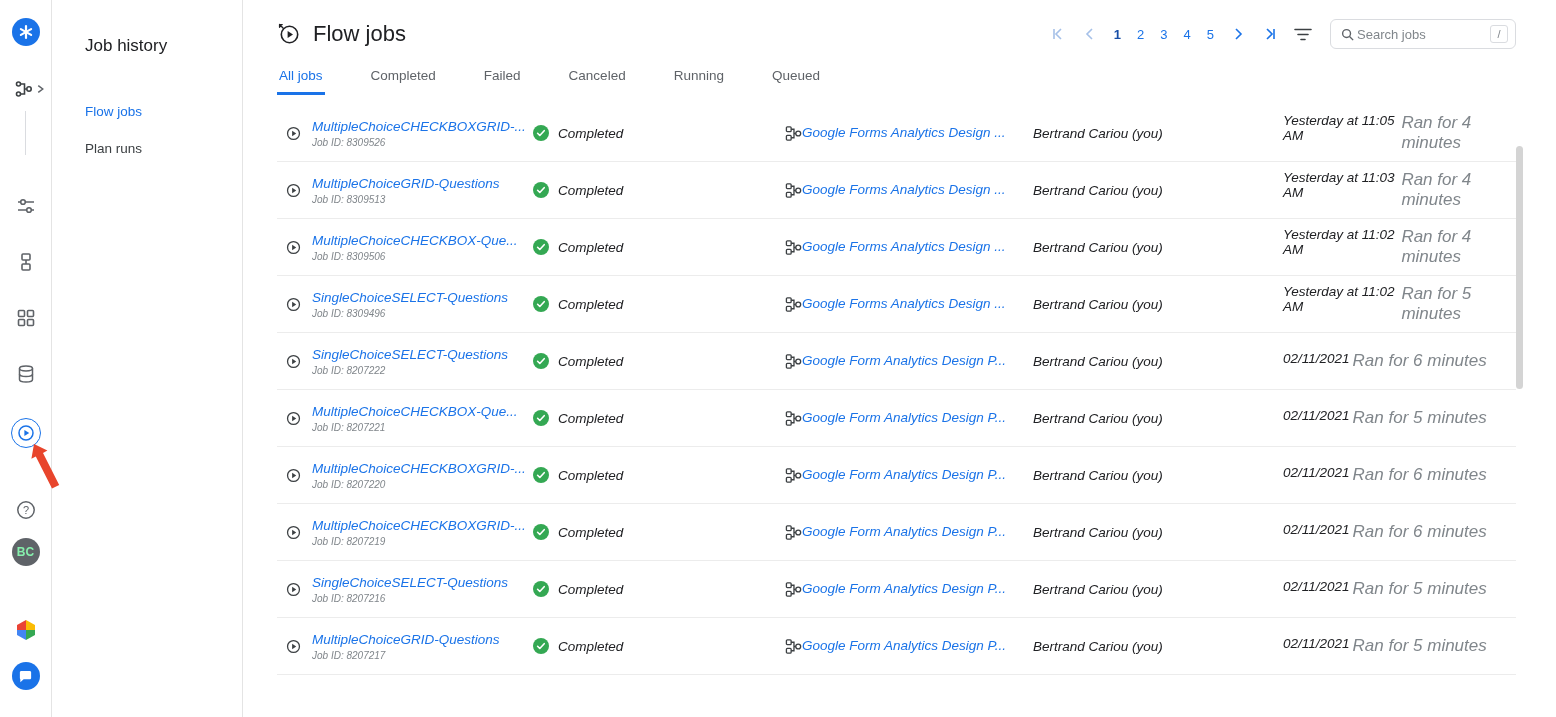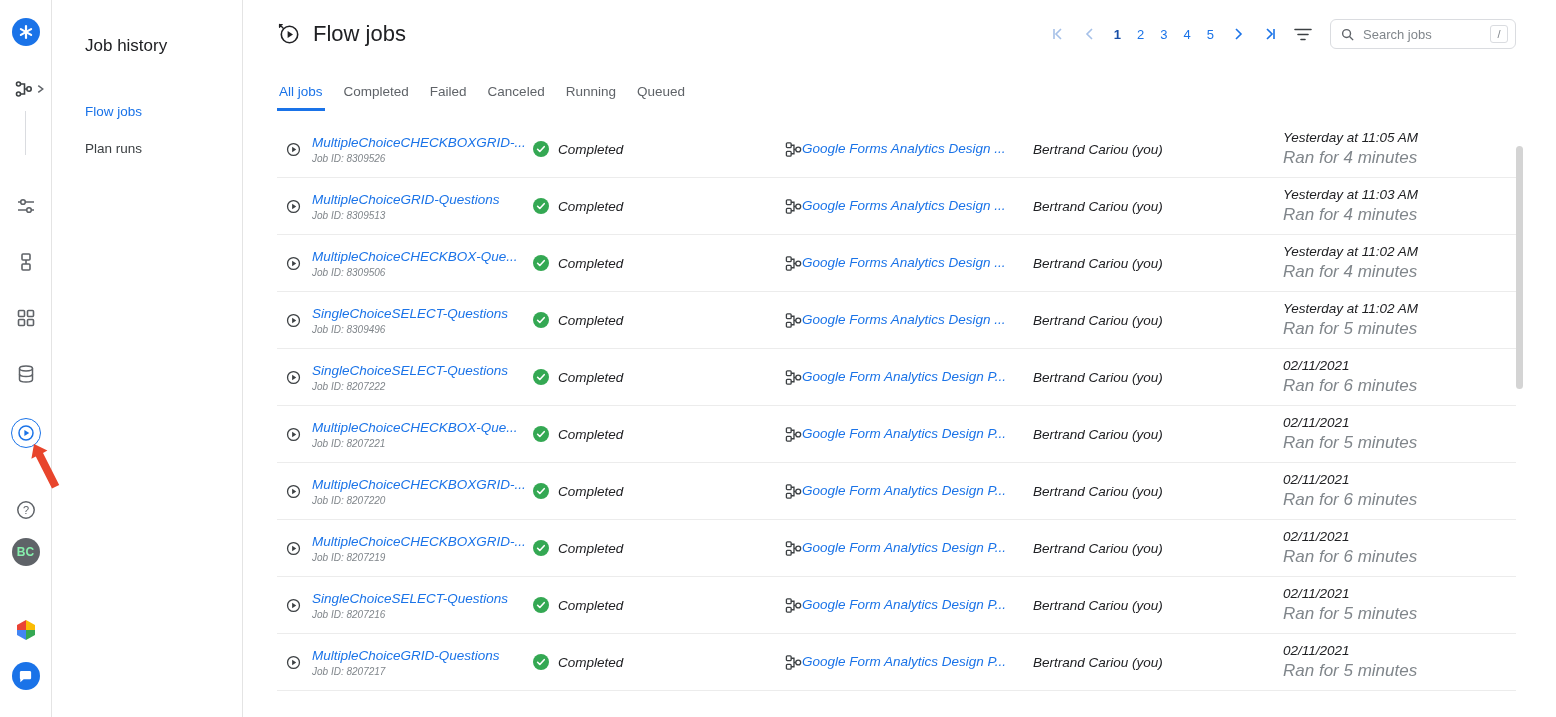--- a/index.html
+++ b/index.html
@@ -78,7 +78,7 @@
 
   .search-box {
     width: 186px; height: 30px; border: 1px solid #dadce0; border-radius: 6px;
-    display: flex; align-items: center; padding: 0 7px 0 9px; gap: 6px; background:#fff;
+    display: flex; align-items: center; padding: 0 7px 0 9px; background:#fff;
   }
   .search-box input {
     border: none; outline: none; flex: 1; min-width: 0;

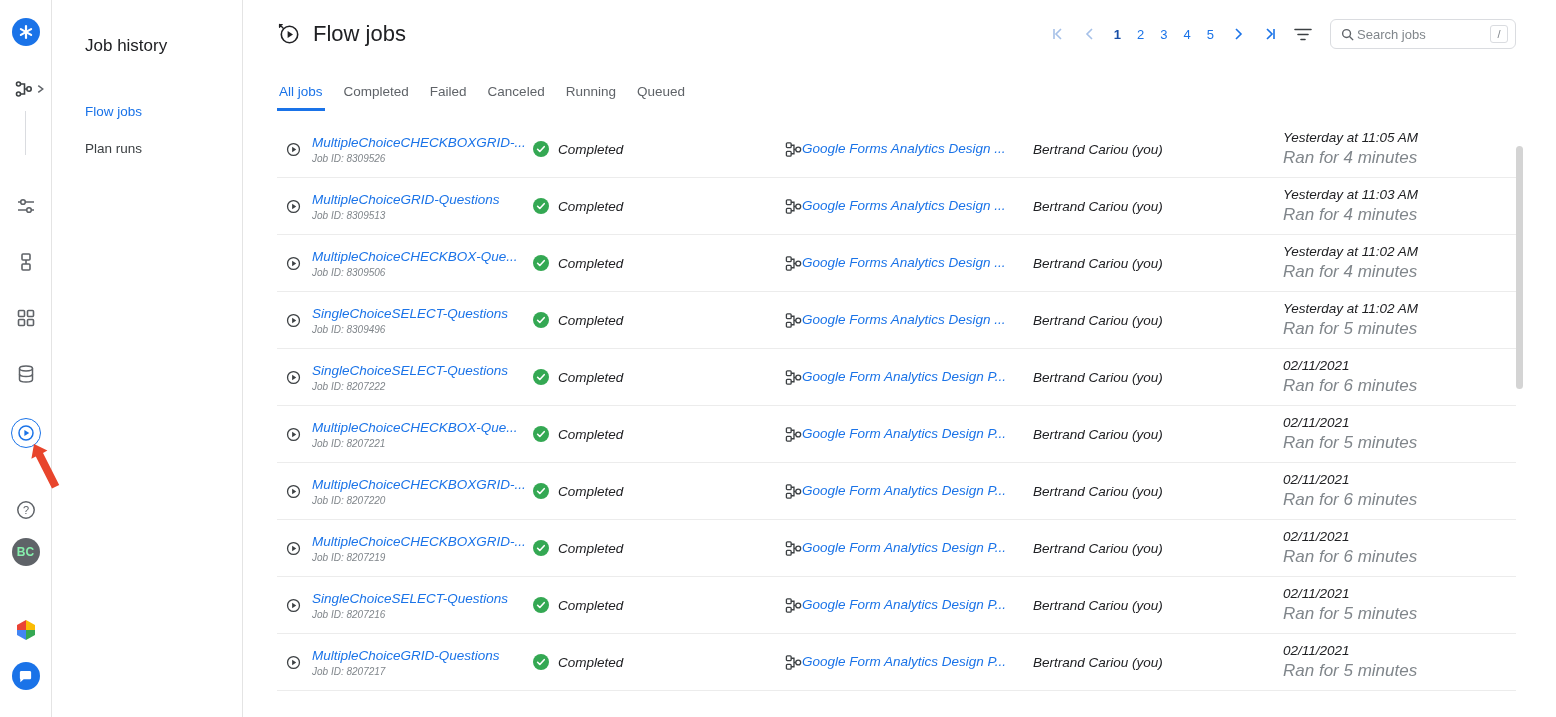--- a/index.html
+++ b/index.html
@@ -92,7 +92,7 @@
   }
 
   
-  .tabs { display: flex; gap: 17px; margin-top: 24px; align-items: center; }
+  .tabs { display: flex; gap: 44px; margin-top: 8px; align-items: center; }
   .tab {
     font-size: 13.5px; color: #5f6368; padding: 6px 2px 9px 2px; cursor: pointer;
     border-bottom: 3px solid transparent; background:none; border-top:none; border-left:none; border-right:none;

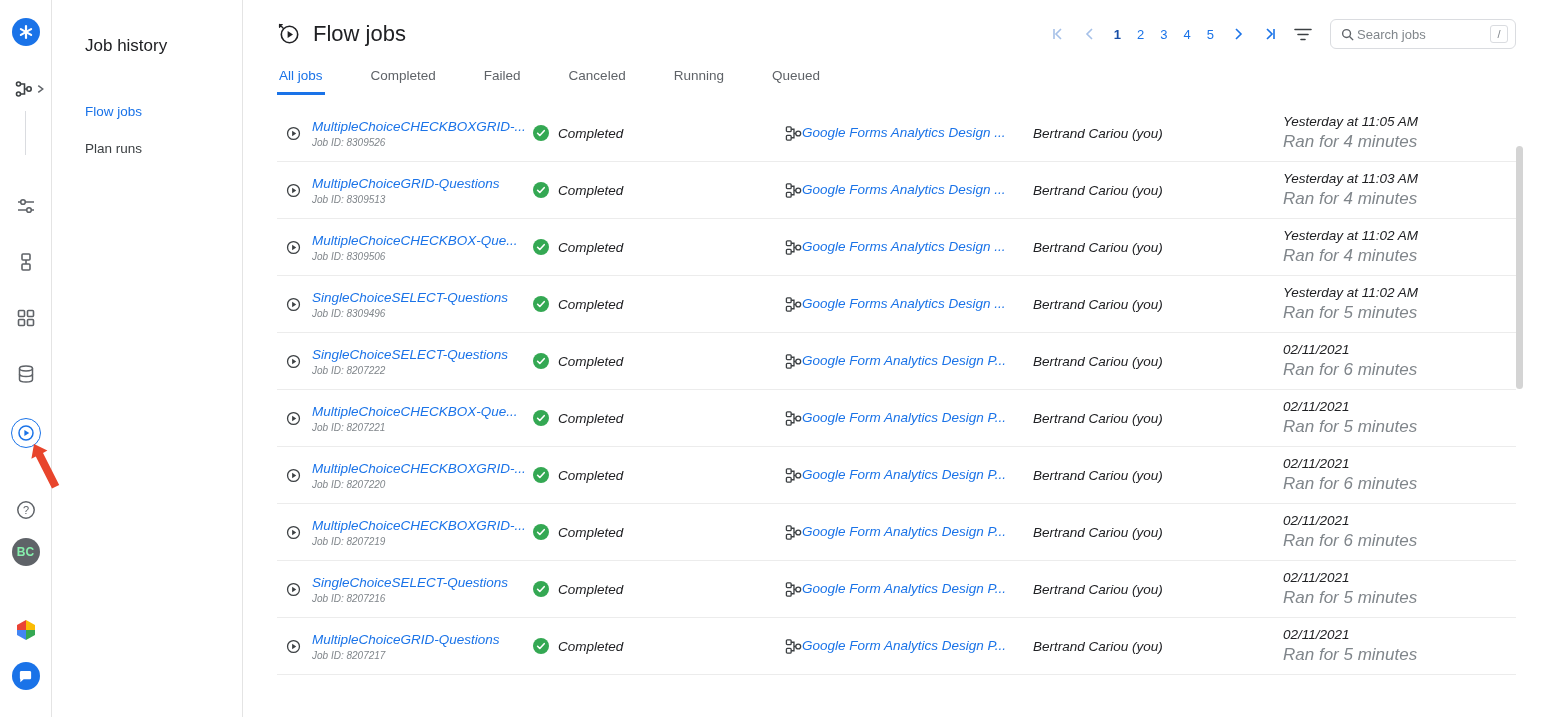--- a/index.html
+++ b/index.html
@@ -121,7 +121,7 @@
   .job-id { color: #80868b; font-size: 10px; white-space: nowrap; }
   .status-cell { display: flex; align-items: center; gap: 9px; }
   .flow-cell { display: flex; align-items: flex-start; }
-  .started-cell { display: flex; flex-direction: column; gap: 3px; }
+  .started-cell { display: flex; flex-direction: row; gap: 3px; }
   .started-duration { color: #80868b; font-size: 17px; }
 
   .scrollbar {

